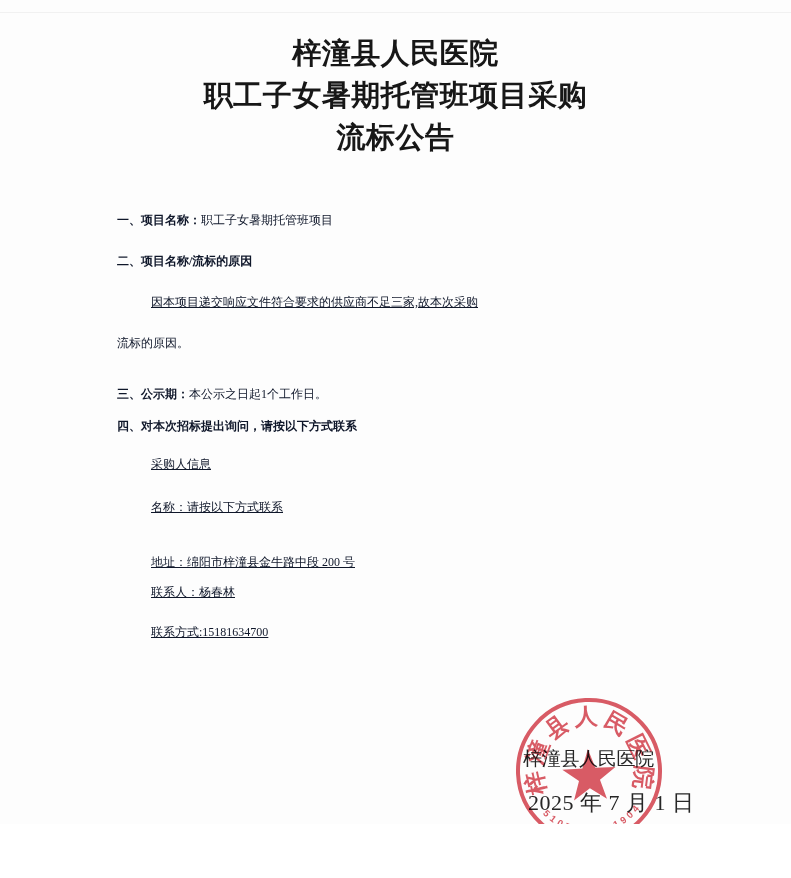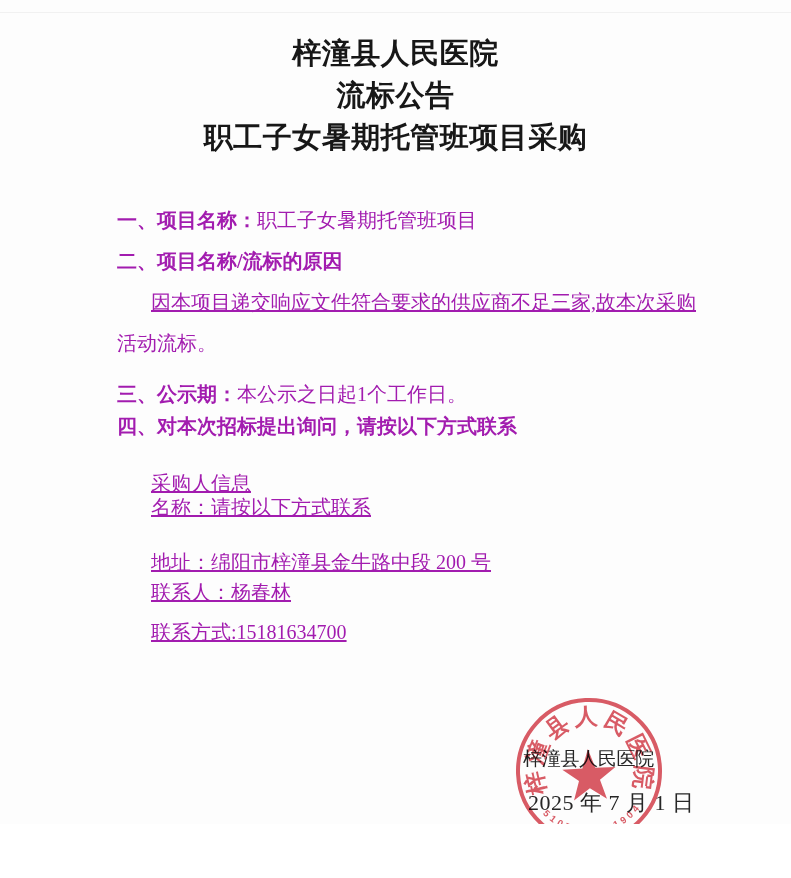--- a/index.html
+++ b/index.html
@@ -73,8 +73,8 @@
 
   <div class="title-block">
     <div>梓潼县人民医院</div>
+    <div>职工子女暑期托管班项目采购</div>
     <div>流标公告</div>
-    <div>职工子女暑期托管班项目采购</div>
   </div>
 
   <div class="body-block">

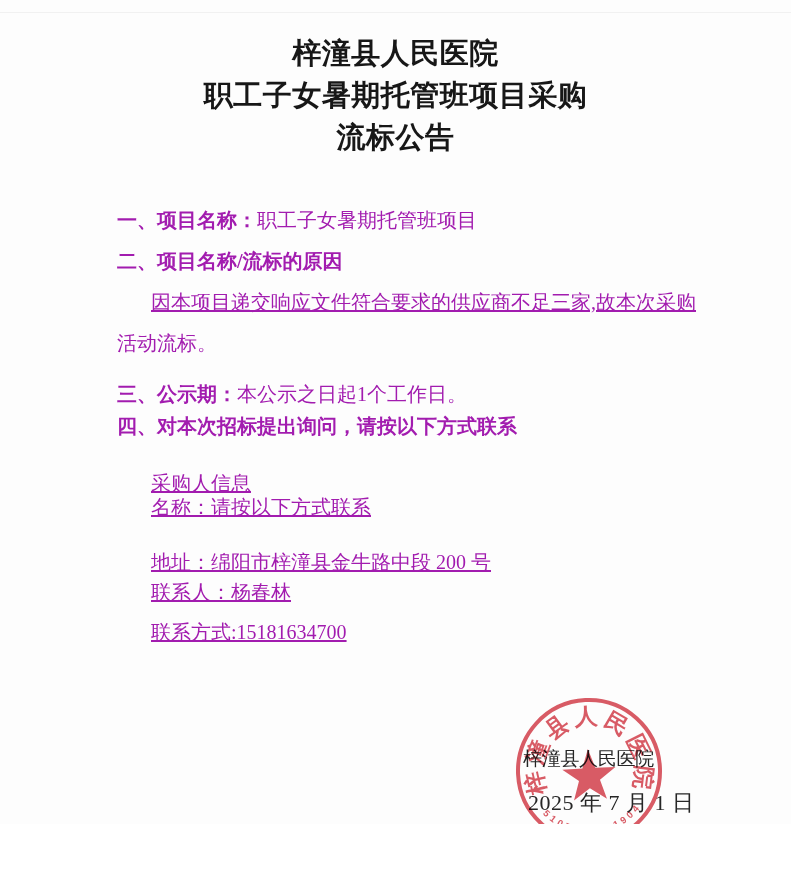--- a/index.html
+++ b/index.html
@@ -19,8 +19,8 @@
   }
 
   .line {
-    position:absolute; font-size:20px; line-height:28px;
-    white-space:nowrap; color:#a21caf;
+    position:absolute; font-size:12px; line-height:28px;
+    white-space:nowrap; color:#0f172a;
   }
   .line .b { font-weight:700; }
   .ind1 { left:117px; }

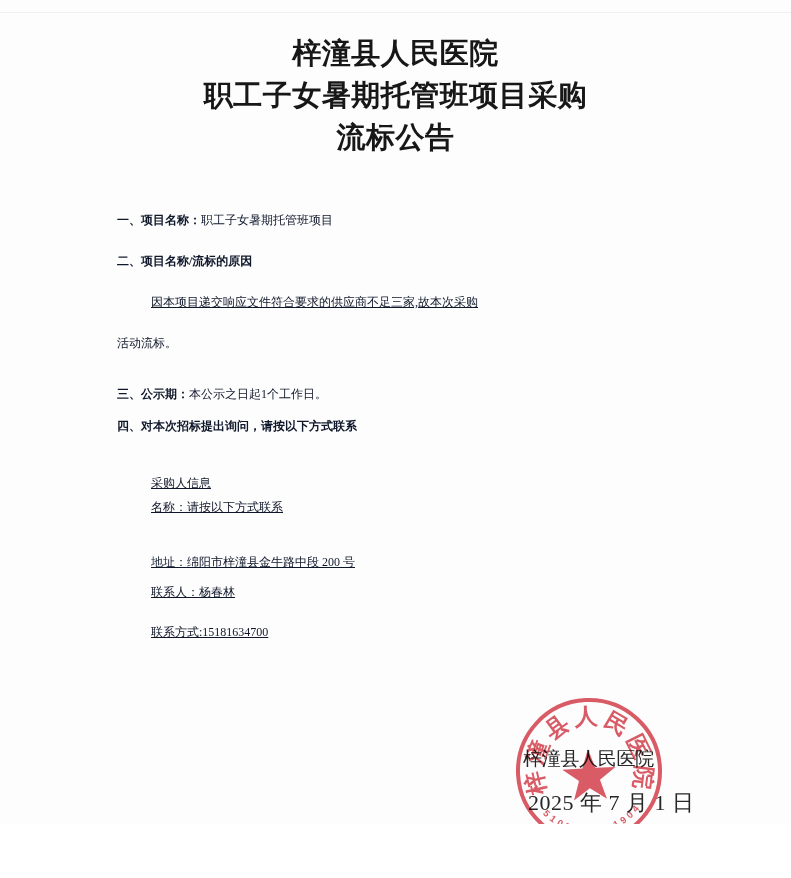--- a/index.html
+++ b/index.html
@@ -81,7 +81,7 @@
     <div class="line ind1" style="top:206px"><span class="b">一、项目名称：</span><span>职工子女暑期托管班项目</span></div>
     <div class="line ind1" style="top:247px"><span class="b">二、项目名称/流标的原因</span><span></span></div>
     <div class="line ind2" style="top:288px"><span class="b"></span><span>因本项目递交响应文件符合要求的供应商不足三家,故本次采购</span></div>
-    <div class="line ind1" style="top:329px"><span class="b"></span><span>活动流标。</span></div>
+    <div class="line ind1" style="top:329px"><span class="b"></span><span>流标的原因。</span></div>
     <div class="line ind1" style="top:380px"><span class="b">三、公示期：</span><span>本公示之日起1个工作日。</span></div>
     <div class="line ind1" style="top:412px"><span class="b">四、对本次招标提出询问，请按以下方式联系</span><span></span></div>
     <div class="line ind2" style="top:469px"><span class="b"></span><span>采购人信息</span></div>

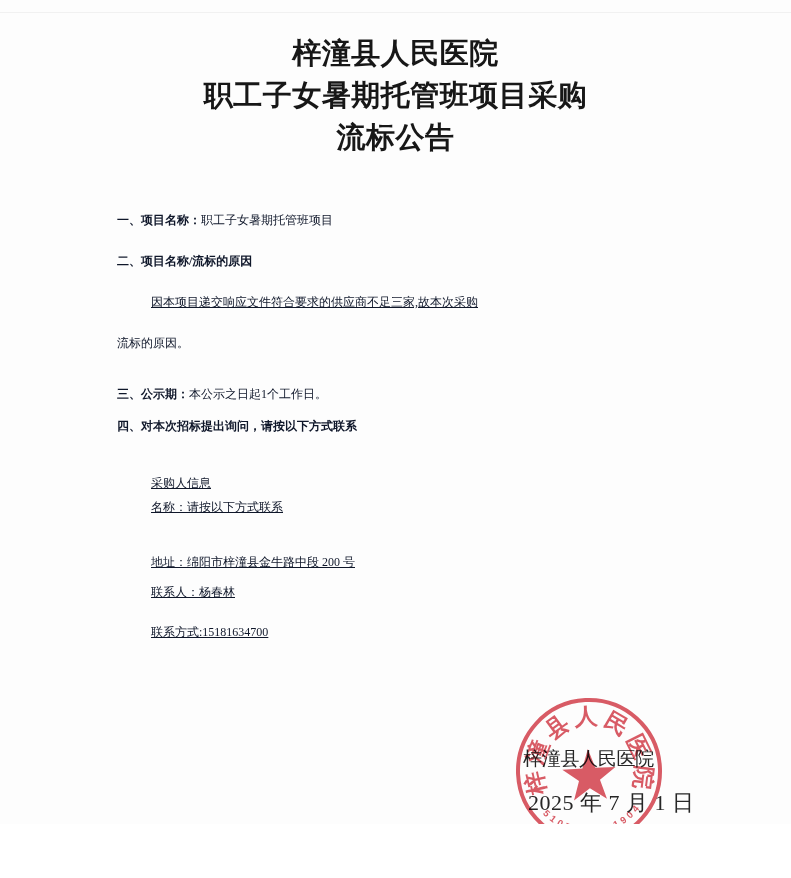--- a/index.html
+++ b/index.html
@@ -84,7 +84,7 @@
     <div class="line ind1" style="top:329px"><span class="b"></span><span>流标的原因。</span></div>
     <div class="line ind1" style="top:380px"><span class="b">三、公示期：</span><span>本公示之日起1个工作日。</span></div>
     <div class="line ind1" style="top:412px"><span class="b">四、对本次招标提出询问，请按以下方式联系</span><span></span></div>
-    <div class="line ind2" style="top:469px"><span class="b"></span><span>采购人信息</span></div>
+    <div class="line ind2" style="top:450px"><span class="b"></span><span>采购人信息</span></div>
     <div class="line ind2" style="top:493px"><span class="b"></span><span>名称：请按以下方式联系</span></div>
     <div class="line ind2" style="top:548px"><span class="b"></span><span>地址：绵阳市梓潼县金牛路中段 200 号</span></div>
     <div class="line ind2" style="top:578px"><span class="b"></span><span>联系人：杨春林</span></div>

